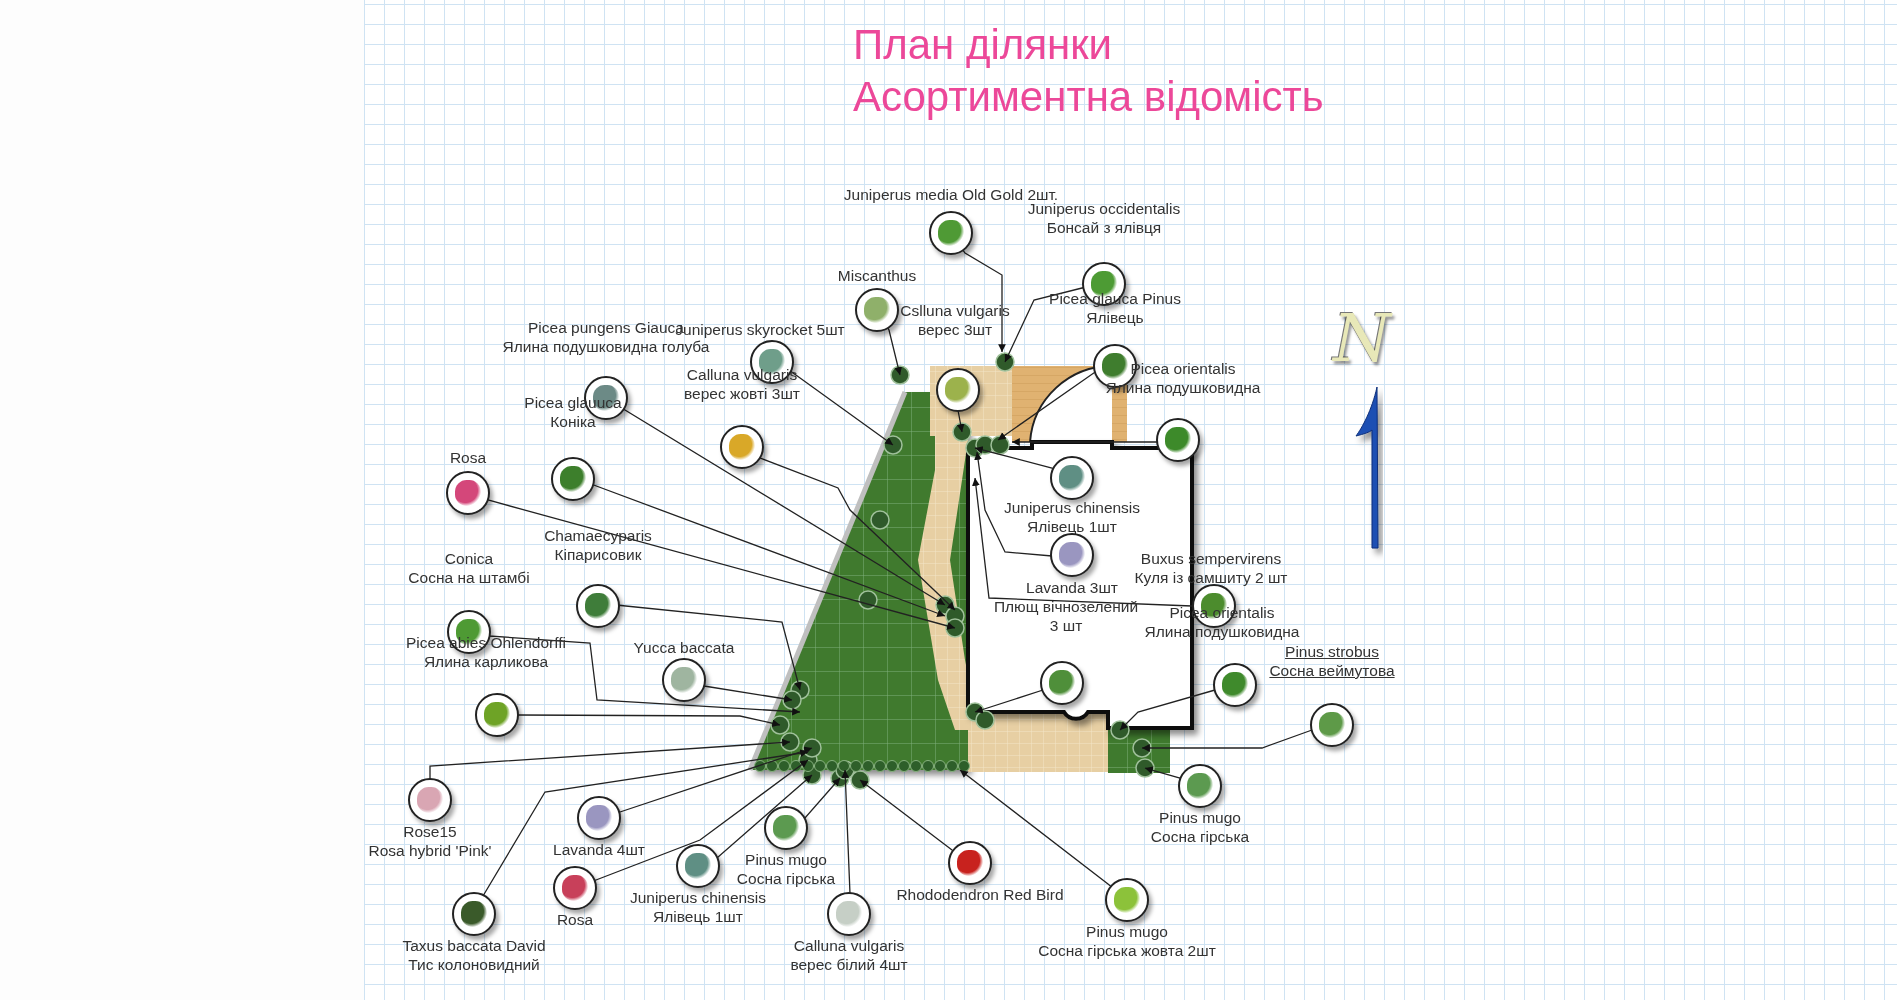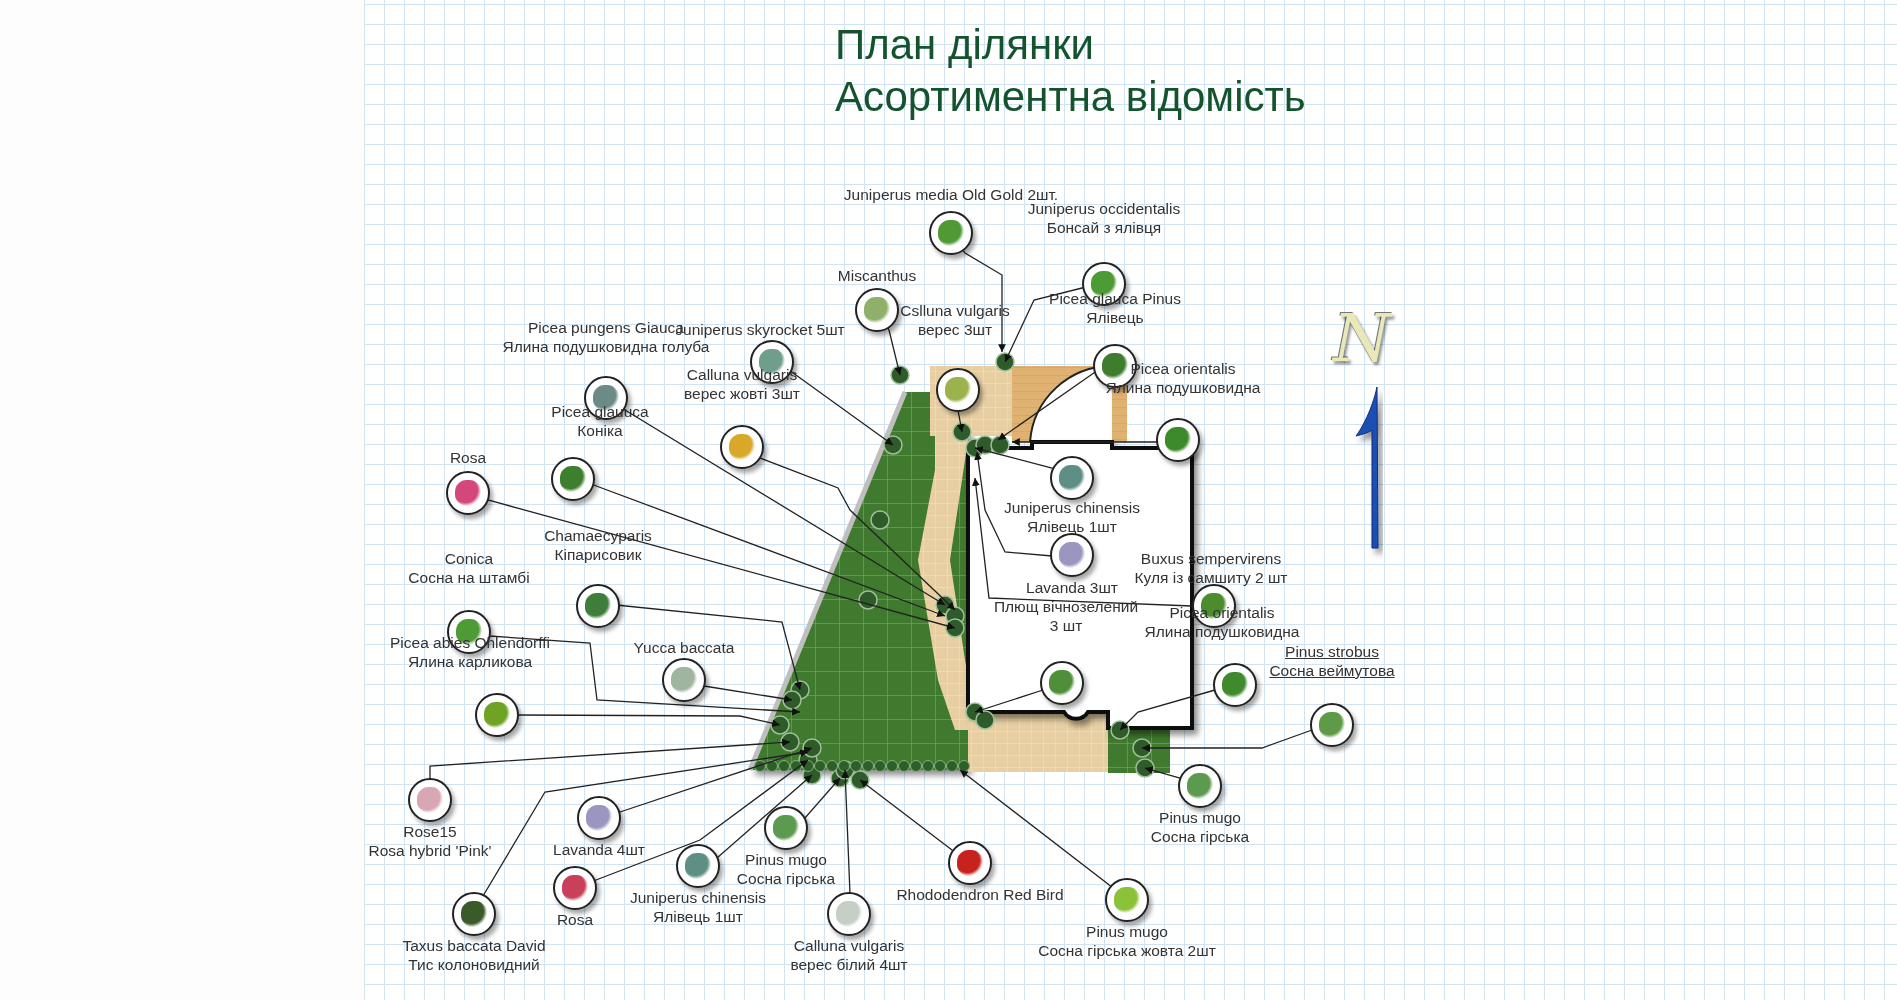--- a/index.html
+++ b/index.html
@@ -12,7 +12,7 @@
             linear-gradient(to right, #cfe3f3 1px, transparent 1px),
             linear-gradient(to bottom, #cfe3f3 1px, transparent 1px);
           background-size:20px 20px; background-position:0 4px; }
-  .title { position:absolute; left:835px; font-size:42px; color:#14532d; white-space:nowrap; line-height:1; }
+  .title { position:absolute; left:853px; font-size:42px; color:#ec4899; white-space:nowrap; line-height:1; }
   #t1 { top:24px; } #t2 { top:76px; }
   svg.main { position:absolute; left:0; top:0; }
   .lbl { position:absolute; font-size:15.5px; color:#333; text-align:center; white-space:nowrap; line-height:19px;

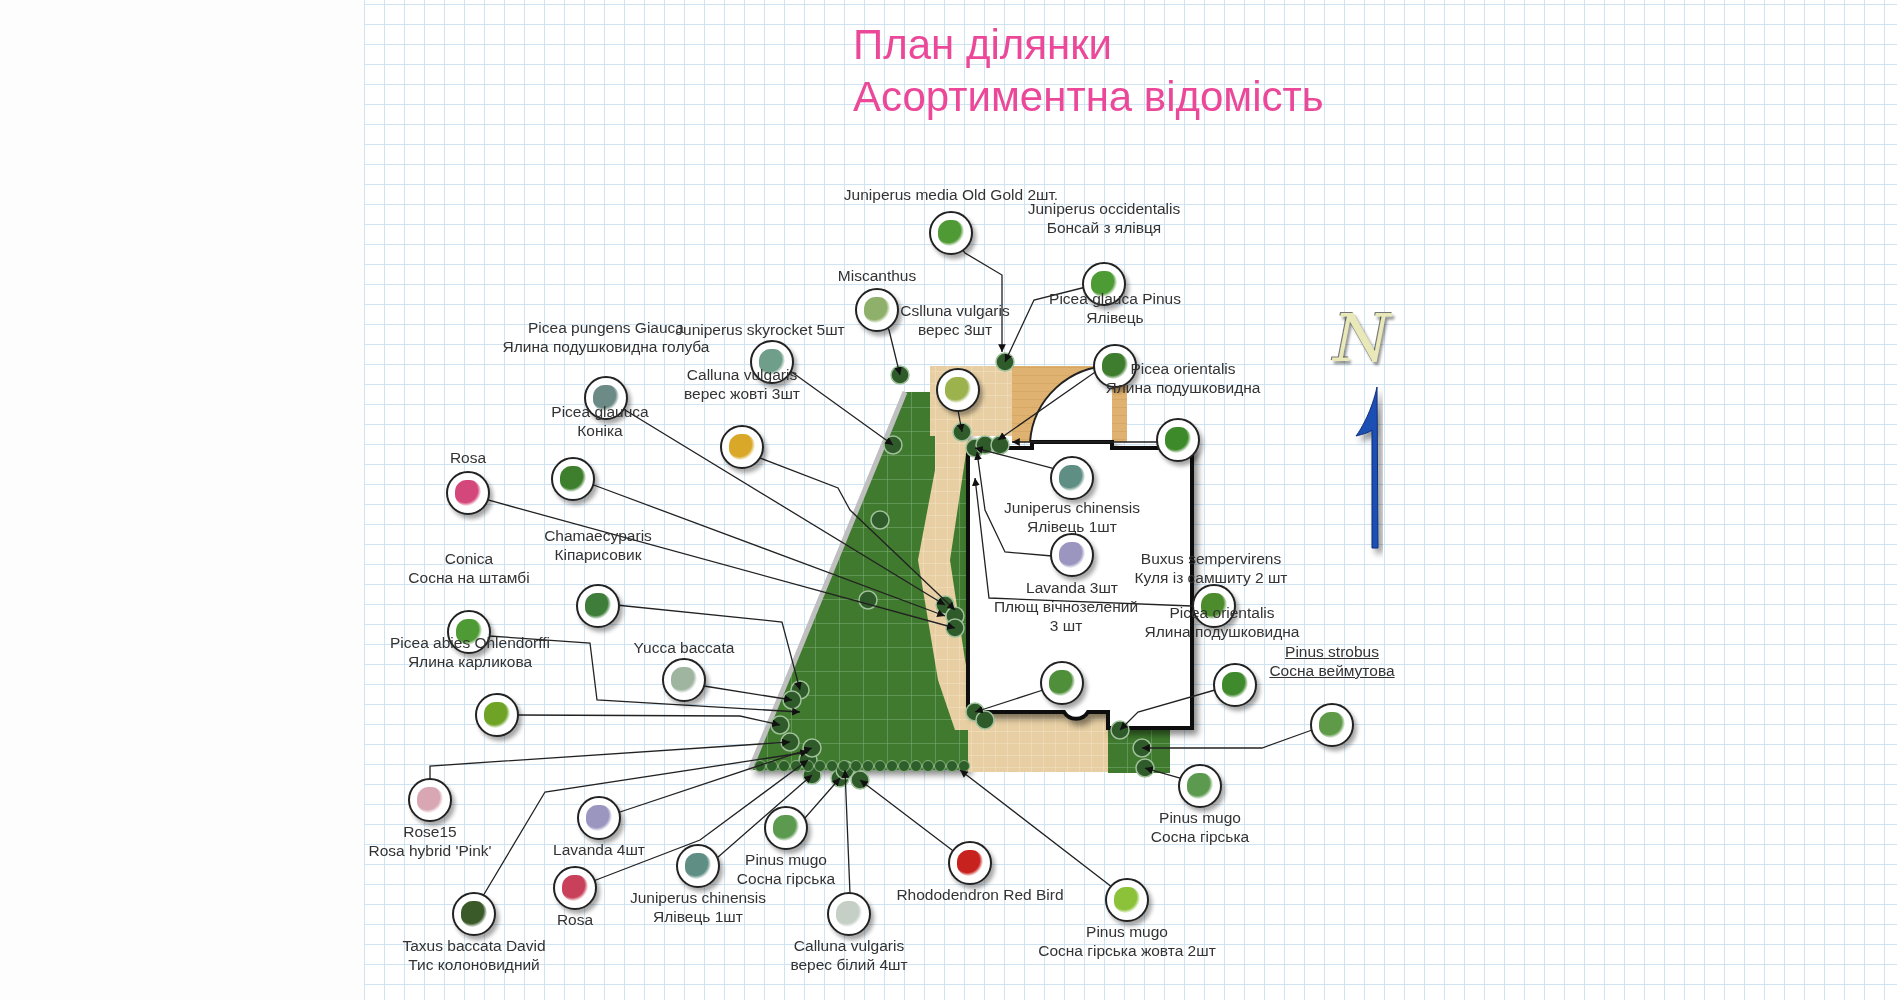--- a/index.html
+++ b/index.html
@@ -232,7 +232,7 @@
     <div class="bubble" style="left: 573px; top: 479px;">
       <div class="pl" style="background: radial-gradient(circle at 40% 40%, rgb(61, 127, 44) 0%, rgb(61, 127, 44) 55%, rgba(255, 255, 255, 0) 72%);"></div>
     </div>
-    <div class="lbl" style="left: 573px; top: 402px; margin-left: 27px;">
+    <div class="lbl" style="left: 573px; top: 393px;">
       <div>Picea glauuca</div>
       <div>Коніка</div>
     </div>

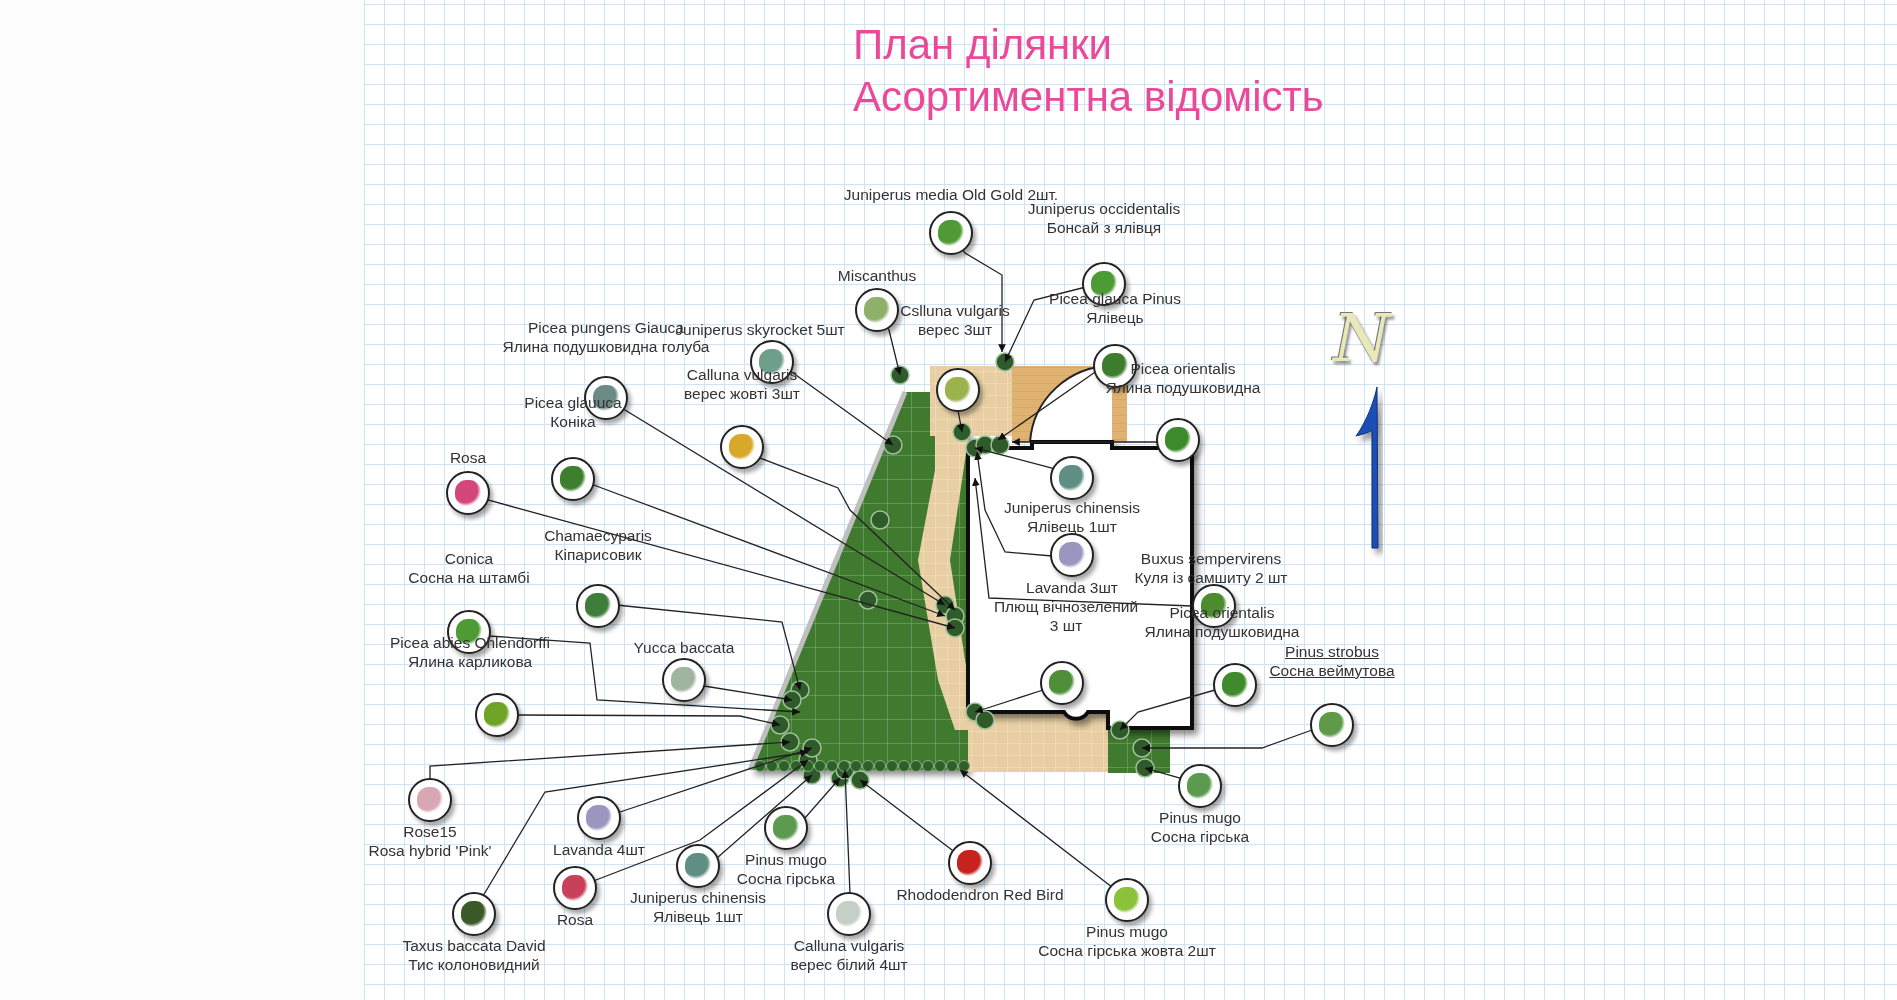--- a/index.html
+++ b/index.html
@@ -292,7 +292,7 @@
     <div class="bubble" style="left: 497px; top: 715px;">
       <div class="pl" style="background: radial-gradient(circle at 40% 40%, rgb(110, 163, 38) 0%, rgb(110, 163, 38) 55%, rgba(255, 255, 255, 0) 72%);"></div>
     </div>
-    <div class="lbl" style="left: 470px; top: 633px;">
+    <div class="lbl" style="left: 486px; top: 633px;">
       <div>Picea abies Ohlendorffi</div>
       <div>Ялина карликова</div>
     </div>

